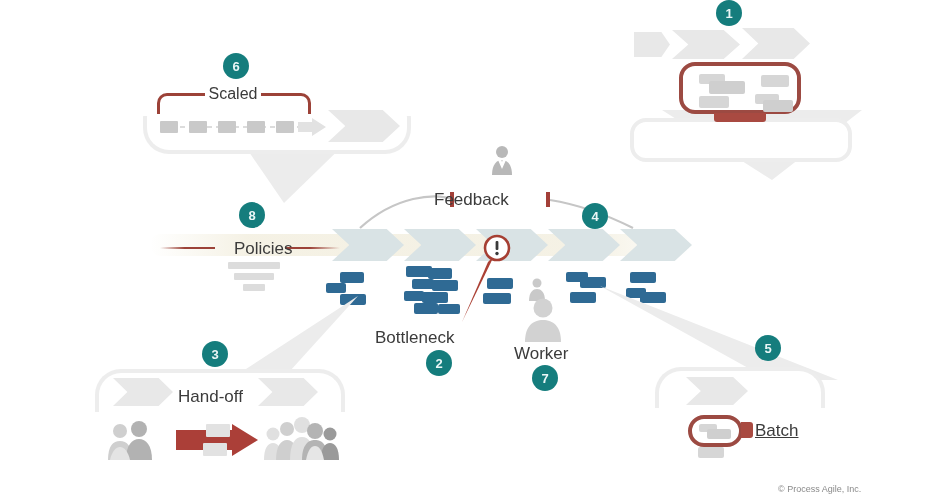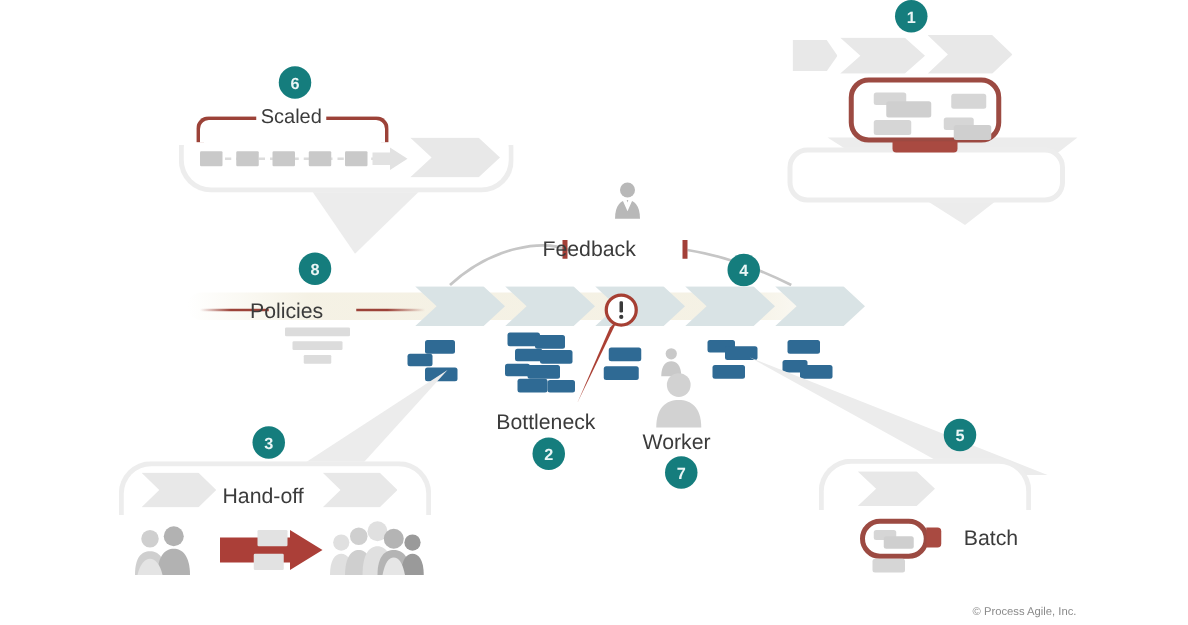--- a/index.html
+++ b/index.html
@@ -155,7 +155,7 @@
   <div class="abs badge" style="left:239px;top:202px;">8</div>
   <div class="abs strike strike-l" style="left:160px;top:247px;width:55px;"></div>
   <div class="abs strike strike-r" style="left:285px;top:247px;width:55px;"></div>
-  <div class="abs lbl lbl-lg" style="left:200px;top:239px;text-align:center;">Policies</div>
+  <div class="abs lbl lbl-lg" style="left:234px;top:239px;text-align:center;">Policies</div>
   <div class="abs" style="left:228px;top:262px;width:52px;">
     <div style="height:7px;background:#dcdcdc;border-radius:1px;margin-bottom:4px;"></div>
     <div style="height:7px;background:#dcdcdc;border-radius:1px;width:40px;margin:0 auto 4px;"></div>

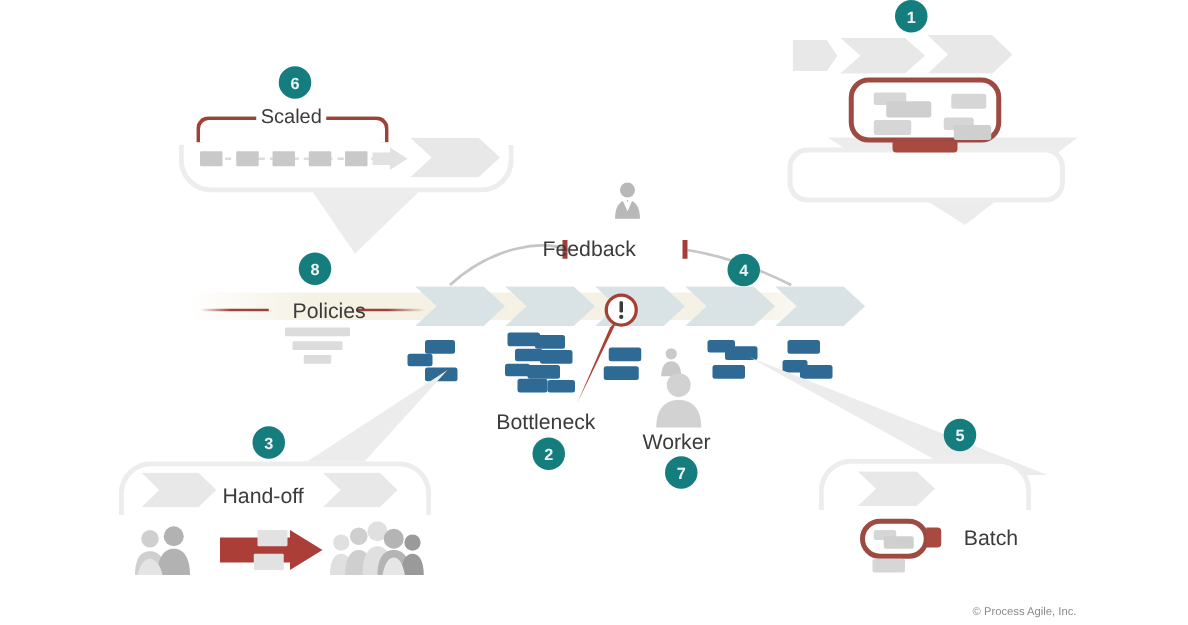--- a/index.html
+++ b/index.html
@@ -204,7 +204,7 @@
       <circle cx="45" cy="21.5" r="1.7" fill="#3a3a3a"></circle>
     </svg>
   </div>
-  <div class="abs lbl lbl-lg" style="left:397px;top:328px;">Bottleneck</div>
+  <div class="abs lbl lbl-lg" style="left:375px;top:328px;">Bottleneck</div>
   <div class="abs badge" style="left:426px;top:350px;">2</div>
 
   <div class="abs" style="left:528px;top:278px;width:18px;height:24px;">

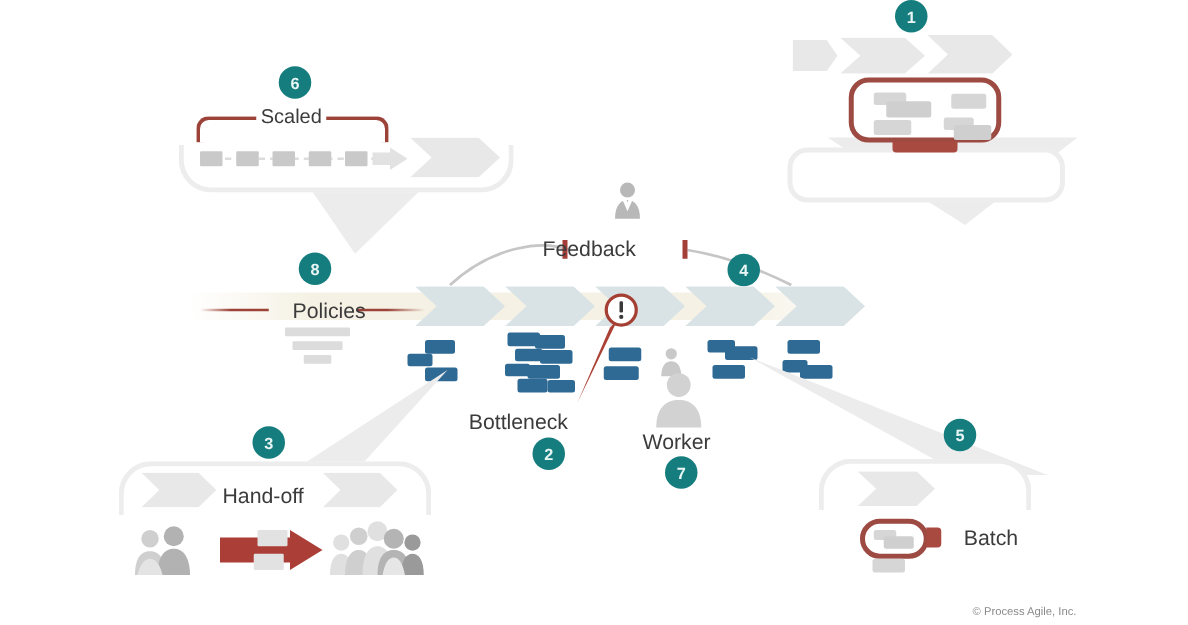--- a/index.html
+++ b/index.html
@@ -289,7 +289,7 @@
   </div>
   <div class="abs redtab" style="left:741px;top:422px;width:12px;height:16px;border-radius:0 3px 3px 0;"></div>
   <div class="abs gcard" style="left:698px;top:447px;width:26px;height:11px;"></div>
-  <div class="abs lbl lbl-lg" style="left:771px;top:421px;">Batch</div>
+  <div class="abs lbl lbl-lg" style="left:755px;top:421px;text-decoration:underline;">Batch</div>
 
   <div class="abs copyright" style="left:778px;top:484px;">© Process Agile, Inc.</div>
 

